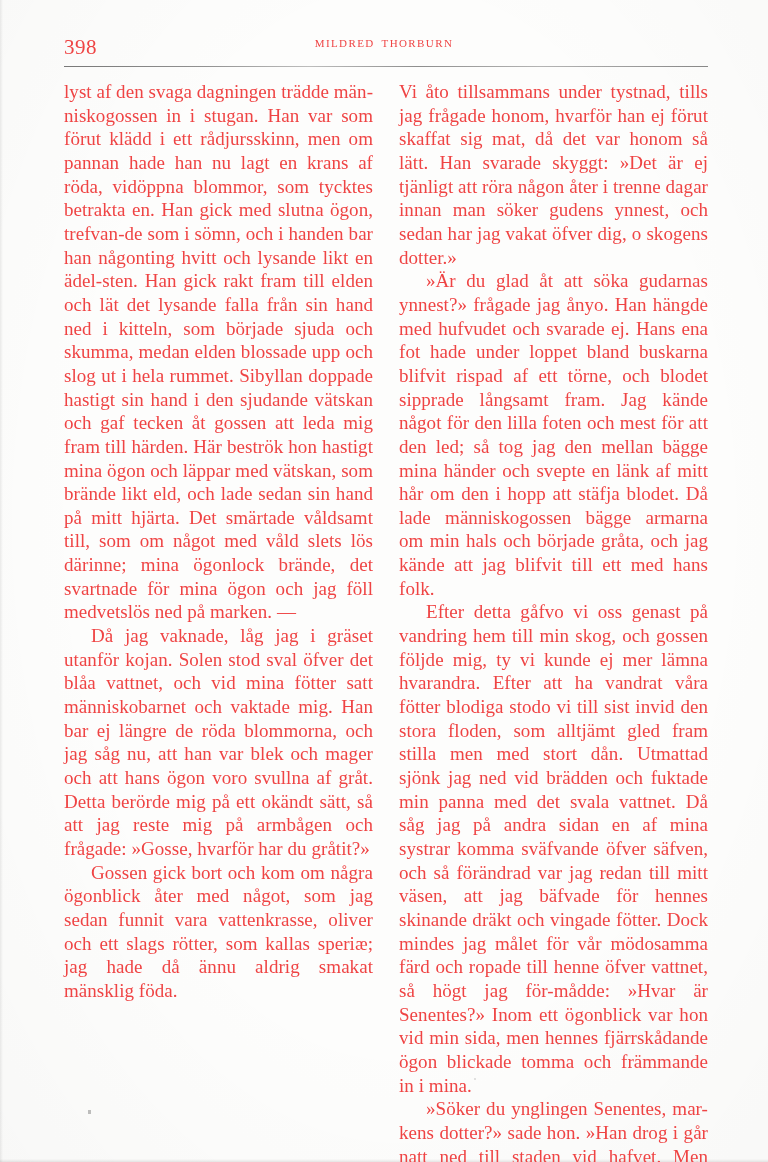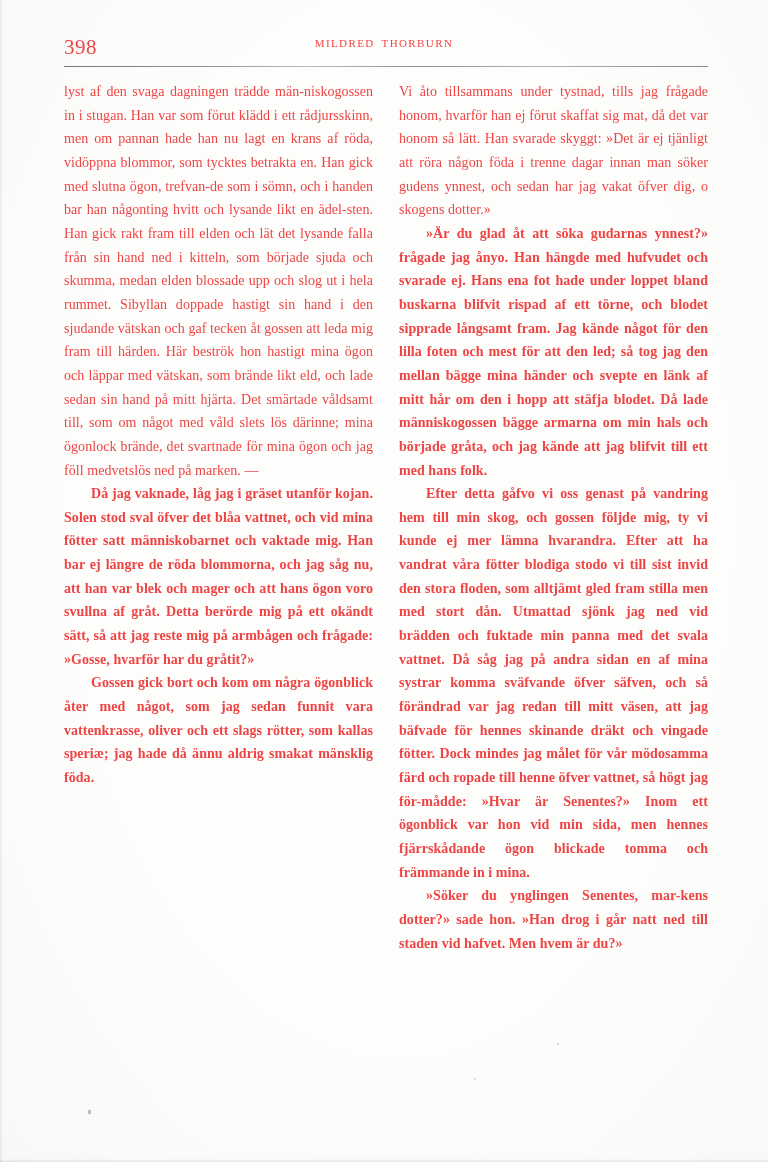--- a/index.html
+++ b/index.html
@@ -92,7 +92,7 @@
     margin: 0;
     text-align: justify;
     text-justify: inter-word;
-    font-size: 14px;
+    font-size: 19px;
     line-height: 23.65px;
     hyphens: manual;
     -webkit-hyphens: manual;

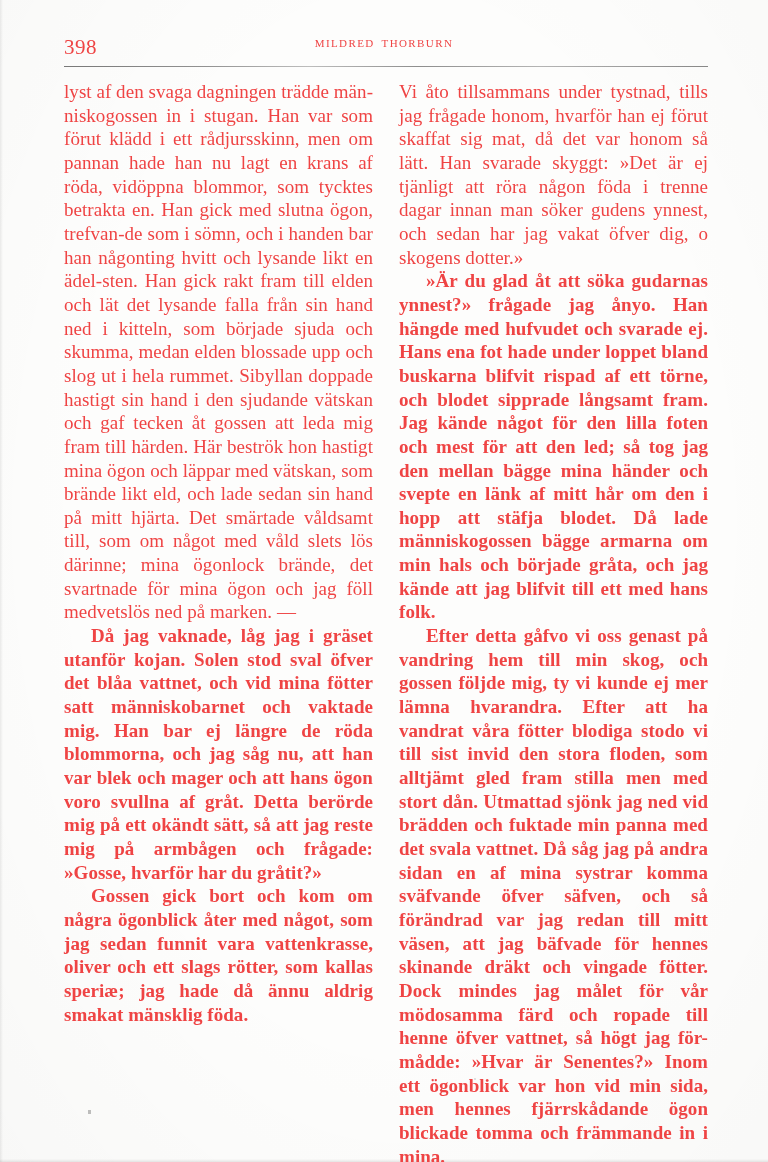--- a/index.html
+++ b/index.html
@@ -163,7 +163,7 @@
     </div>
 
     <div class="col">
-      <p class="flush">Vi åto tillsammans under tystnad, tills jag frågade honom, hvarför han ej förut skaffat sig mat, då det var honom så lätt. Han svarade skyggt: »Det är ej tjänligt att röra någon föda i trenne dagar innan man söker gudens ynnest, och sedan har jag vakat öfver dig, o skogens dotter.»</p>
+      <p class="flush">Vi åto tillsammans under tystnad, tills jag frågade honom, hvarför han ej förut skaffat sig mat, då det var honom så lätt. Han svarade skyggt: »Det är ej tjänligt att röra någon åter i trenne dagar innan man söker gudens ynnest, och sedan har jag vakat öfver dig, o skogens dotter.»</p>
       <p class="indent">»Är du glad åt att söka gudarnas ynnest?» frågade jag ånyo. Han hängde med hufvudet och svarade ej. Hans ena fot hade under loppet bland buskarna blifvit rispad af ett törne, och blodet sipprade långsamt fram. Jag kände något för den lilla foten och mest för att den led; så tog jag den mellan bägge mina händer och svepte en länk af mitt hår om den i hopp att stäfja blodet. Då lade människogossen bägge armarna om min hals och började gråta, och jag kände att jag blifvit till ett med hans folk.</p>
       <p class="indent">Efter detta gåfvo vi oss genast på vandring hem till min skog, och gossen följde mig, ty vi kunde ej mer lämna hvarandra. Efter att ha vandrat våra fötter blodiga stodo vi till sist invid den stora floden, som alltjämt gled fram stilla men med stort dån. Utmattad sjönk jag ned vid brädden och fuktade min panna med det svala vattnet. Då såg jag på andra sidan en af mina systrar komma sväfvande öfver säfven, och så förändrad var jag redan till mitt väsen, att jag bäfvade för hennes skinande dräkt och vingade fötter. Dock mindes jag målet för vår mödosamma färd och ropade till henne öfver vattnet, så högt jag för-mådde: »Hvar är Senentes?» Inom ett ögonblick var hon vid min sida, men hennes fjärrskådande ögon blickade tomma och främmande in i mina.</p>
       <p class="indent">»Söker du ynglingen Senentes, mar-kens dotter?» sade hon. »Han drog i går natt ned till staden vid hafvet. Men hvem är du?»</p>

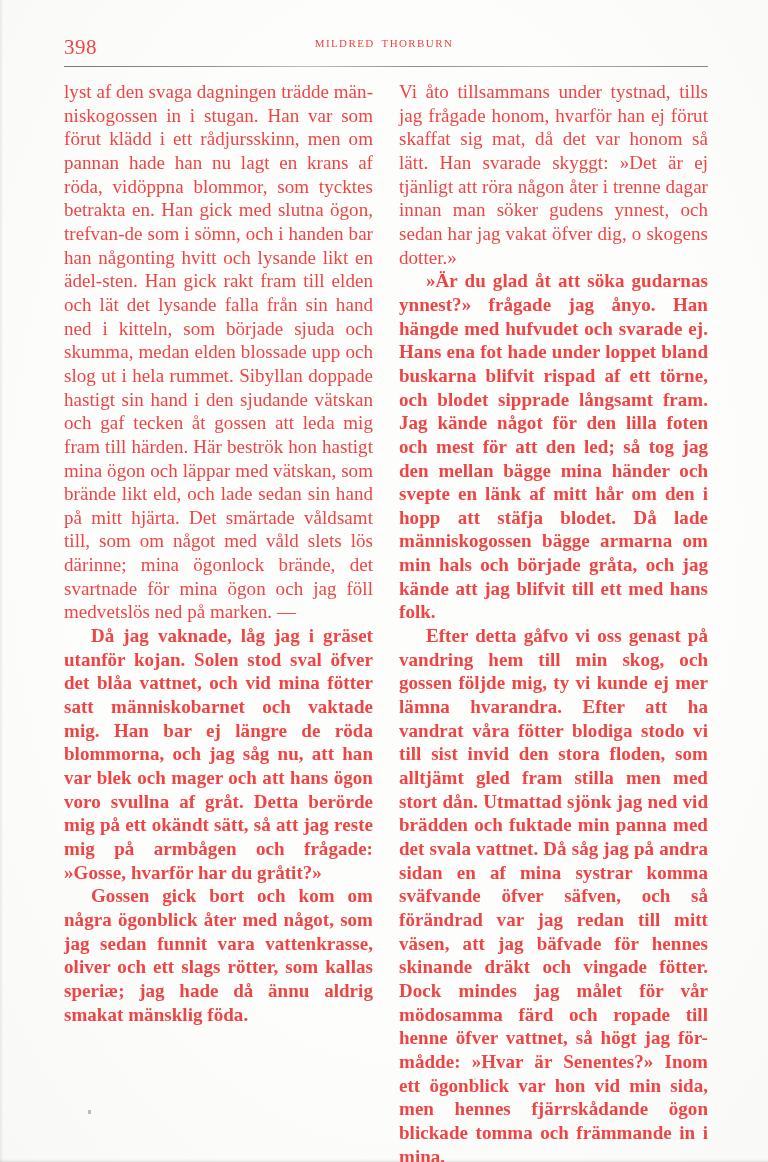--- a/index.html
+++ b/index.html
@@ -101,7 +101,6 @@
 
   .col p.indent {
     text-indent: 27px;
-    font-weight: bold;
   }
 
   .col p.flush {

